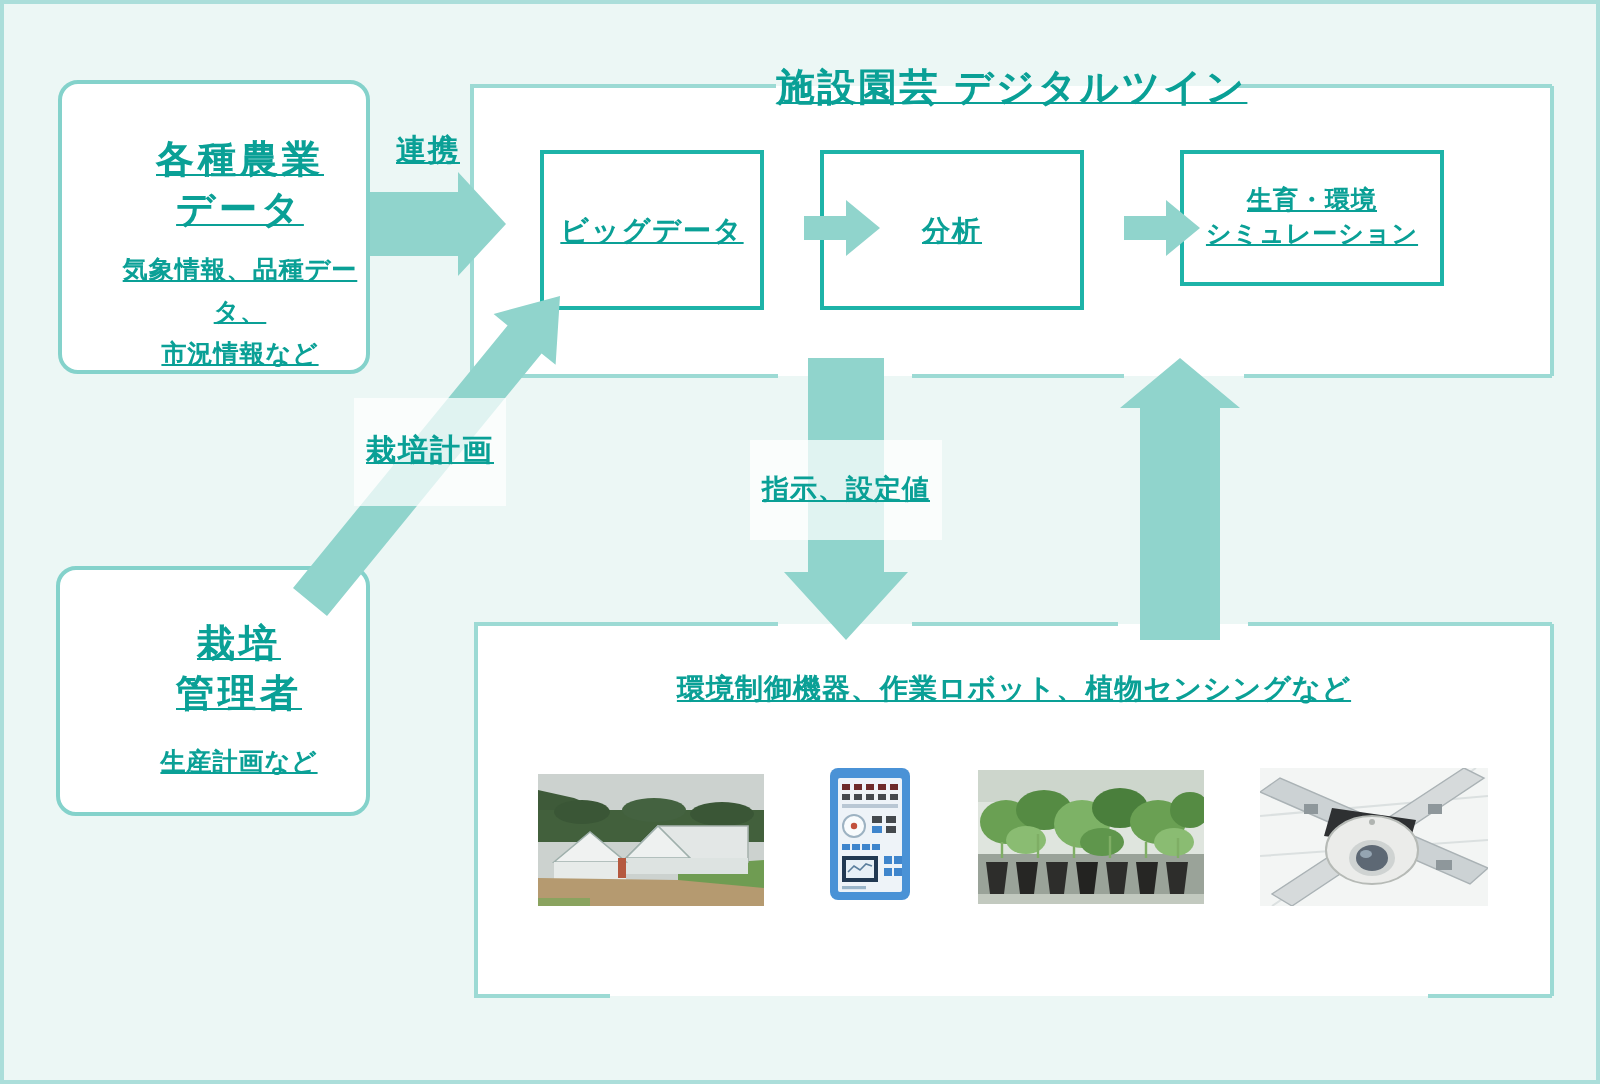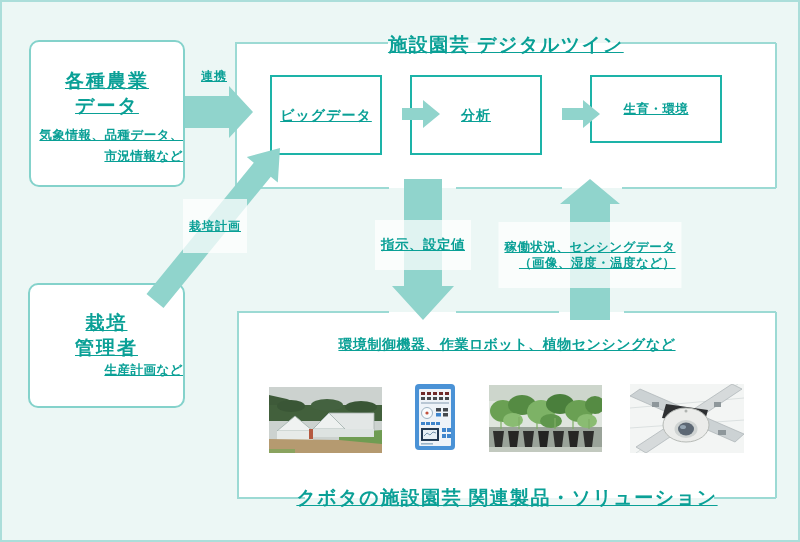--- a/index.html
+++ b/index.html
@@ -11,7 +11,7 @@
   }
   .abs{position:absolute;box-sizing:border-box;text-decoration:underline;}
   .layer{position:absolute;left:0;top:0;width:800px;height:542px;}
-  .rbox{background:#fff;border:2px solid #84d2cb;border-radius:10px;text-align:center;}
+  .rbox{background:#fff;border:2px solid #84d2cb;border-radius:10px;text-align:center;padding-left:26px;}
   .ibox{background:#fff;border:2px solid #1db3a8;display:flex;flex-direction:column;
         align-items:center;justify-content:center;text-align:center;}
   .rbox .t{font-size:19px;line-height:25px;letter-spacing:2px;}

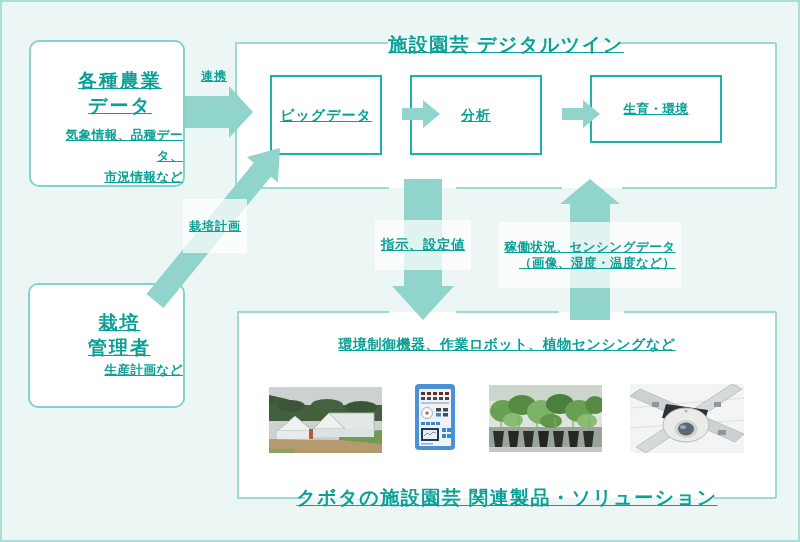--- a/index.html
+++ b/index.html
@@ -19,7 +19,7 @@
   .ctitle{font-size:19px;line-height:22px;letter-spacing:1.5px;text-align:center;}
   .ilabel{font-size:14px;line-height:18px;letter-spacing:1px;}
   .ilabel2{font-size:12.5px;line-height:17px;letter-spacing:0.5px;}
-  .alabel{font-size:12px;line-height:18px;letter-spacing:1px;white-space:nowrap;}
+  .alabel{font-size:15px;line-height:18px;letter-spacing:1px;white-space:nowrap;}
   .mlabel{font-size:13px;line-height:16px;letter-spacing:0.5px;white-space:nowrap;
           text-align:right;background:rgba(255,255,255,0.72);padding:17px 6px;
           transform:translate(-50%,-50%);}

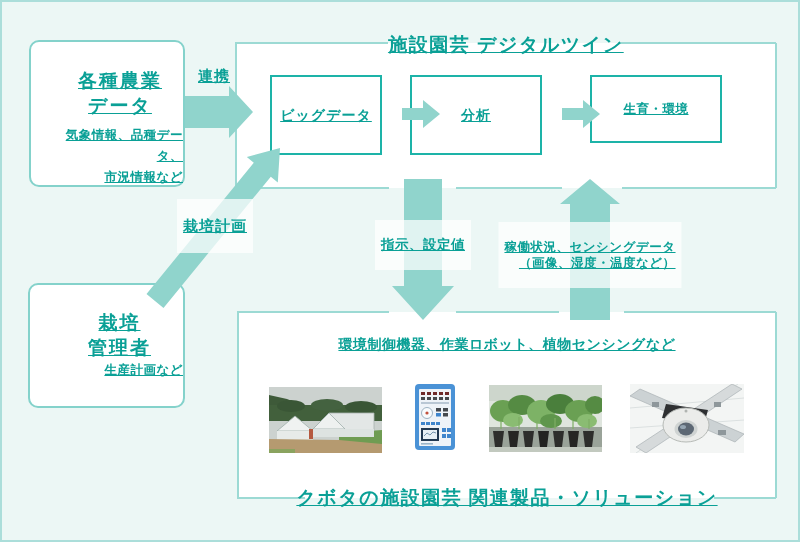--- a/index.html
+++ b/index.html
@@ -72,6 +72,7 @@
   </div>
   <div class="abs ibox" style="left:588px;top:73px;width:132px;height:68px;z-index:1">
     <span class="ilabel2">生育・環境</span>
+    <span class="ilabel2">シミュレーション</span>
   </div>
 
   <div class="abs caption" style="left:235px;top:333px;width:540px;z-index:1">環境制御機器、作業ロボット、植物センシングなど</div>

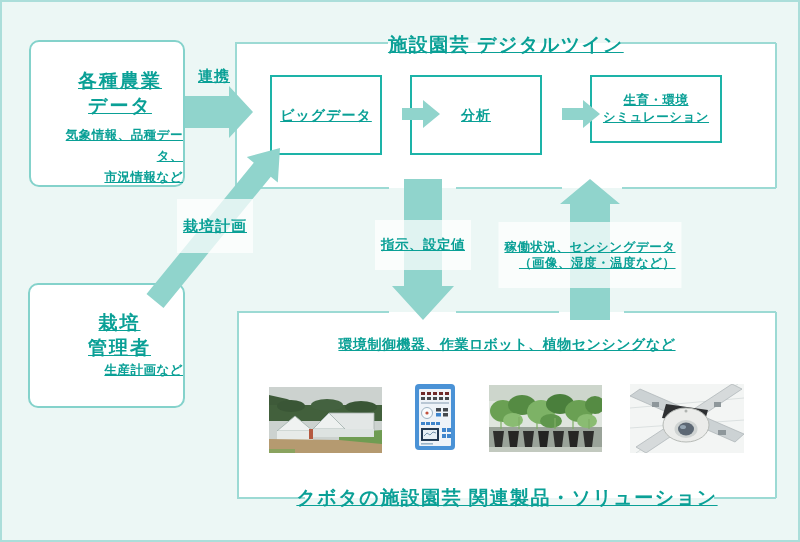--- a/index.html
+++ b/index.html
@@ -15,7 +15,7 @@
   .ibox{background:#fff;border:2px solid #1db3a8;display:flex;flex-direction:column;
         align-items:center;justify-content:center;text-align:center;}
   .rbox .t{font-size:19px;line-height:25px;letter-spacing:2px;}
-  .rbox .s{font-size:12.5px;line-height:21px;letter-spacing:0.5px;text-align:right;}
+  .rbox .s{font-size:12.5px;line-height:21px;letter-spacing:0.5px;}
   .ctitle{font-size:19px;line-height:22px;letter-spacing:1.5px;text-align:center;}
   .ilabel{font-size:14px;line-height:18px;letter-spacing:1px;}
   .ilabel2{font-size:12.5px;line-height:17px;letter-spacing:0.5px;}

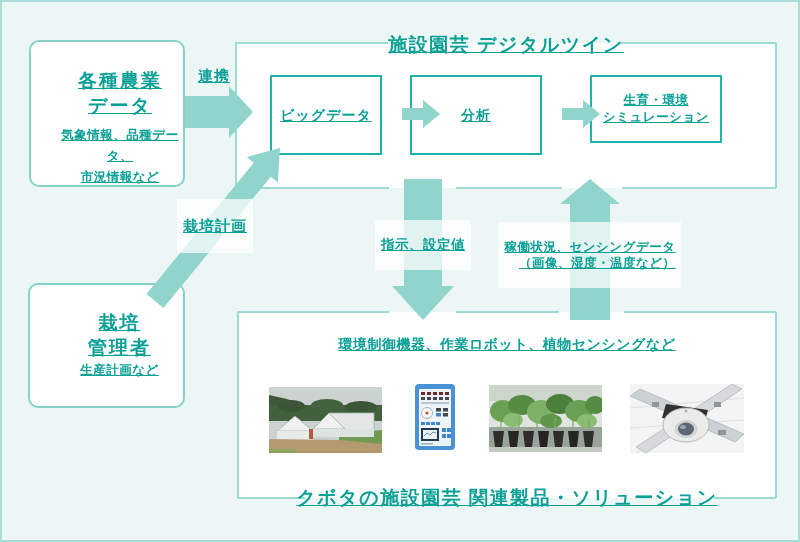--- a/index.html
+++ b/index.html
@@ -193,10 +193,6 @@
   <div class="abs alabel" style="left:212px;top:74px;transform:translate(-50%,-50%);z-index:4">連携</div>
   <div class="abs alabel" style="left:213px;top:224px;transform:translate(-50%,-50%);background:rgba(255,255,255,0.72);padding:18px 6px;z-index:4">栽培計画</div>
   <div class="abs mlabel" style="left:421px;top:243px;font-size:13.5px;z-index:4">指示、設定値</div>
-  <div class="abs mlabel" style="left:588px;top:253px;font-size:12.5px;z-index:4">
-    <span>稼働状況、センシングデータ</span><br>
-    <span>（画像、湿度・温度など）</span>
-  </div>
 
 </div>
 

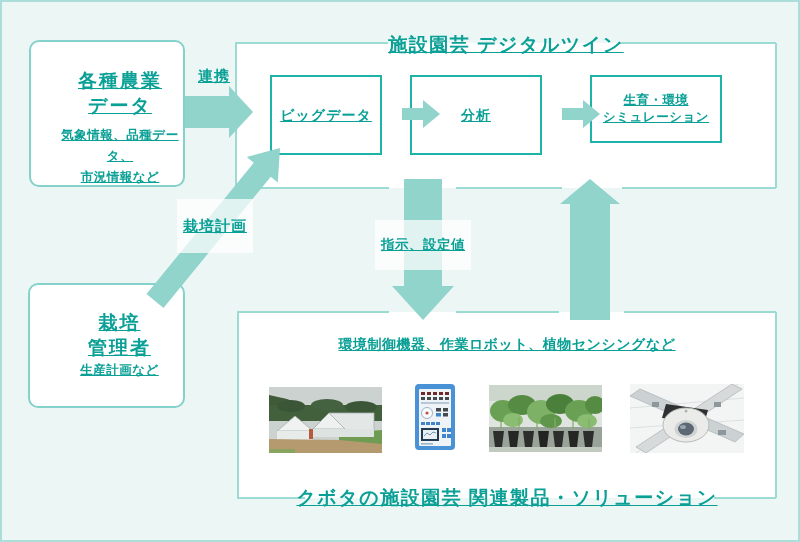--- a/index.html
+++ b/index.html
@@ -59,7 +59,7 @@
       <span>栽培</span><br>
       <span>管理者</span>
     </div>
-    <div class="s" style="">生産計画など</div>
+    <div class="s" style="margin-top:11px">生産計画など</div>
   </div>
 
   <div class="abs ctitle" style="left:233px;top:32px;width:542px;z-index:1">施設園芸 デジタルツイン</div>

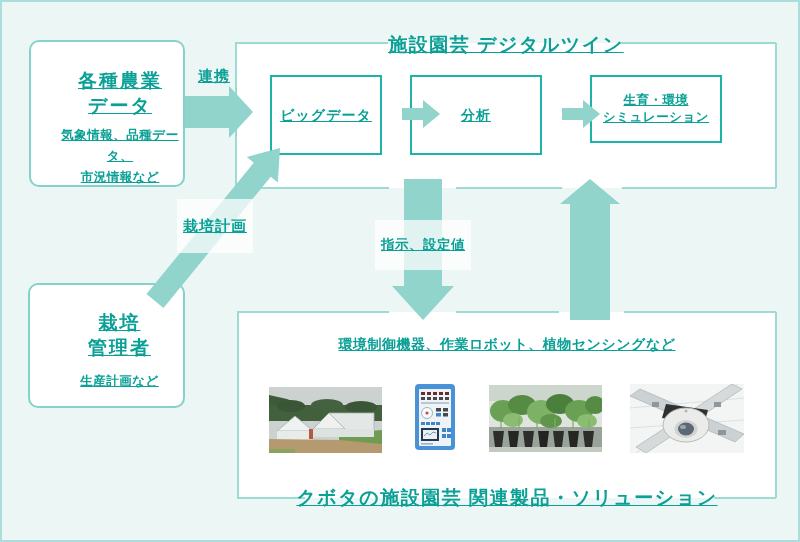--- a/index.html
+++ b/index.html
@@ -177,7 +177,6 @@
     </svg>
   </div>
 
-  <div class="abs ctitle" style="left:235px;top:485px;width:540px;z-index:1">クボタの施設園芸 関連製品・ソリューション</div>
 
   <svg class="layer" style="z-index:3" width="800" height="542" viewBox="0 0 800 542">
     <g fill="#90d4cc">

